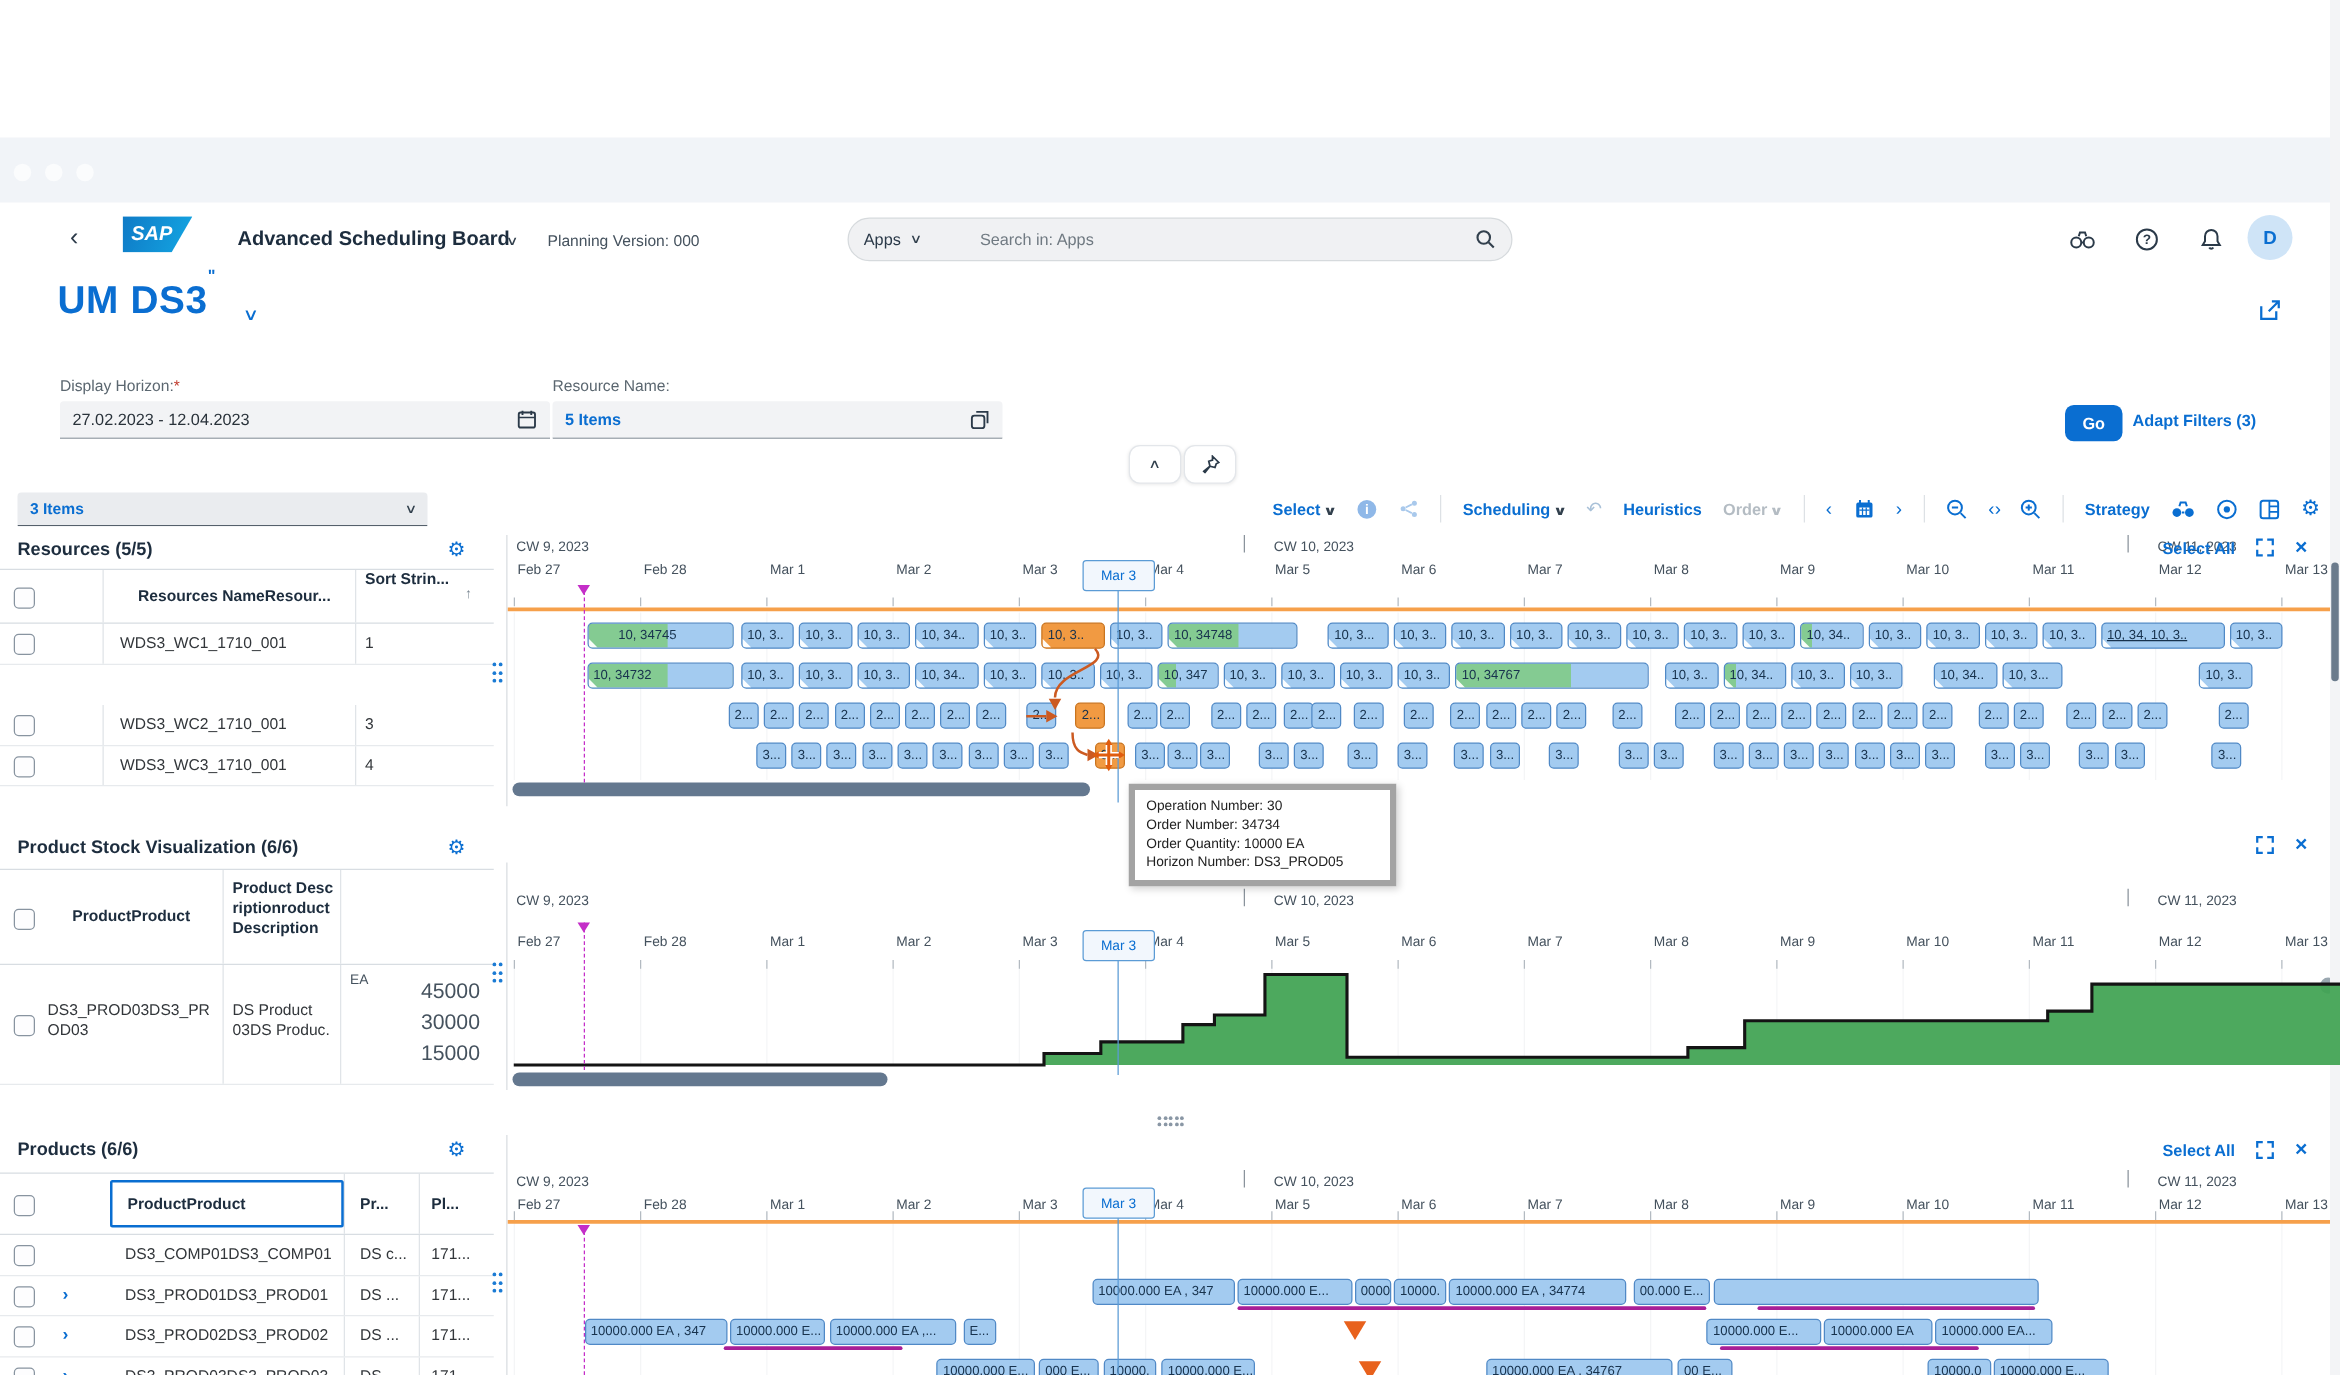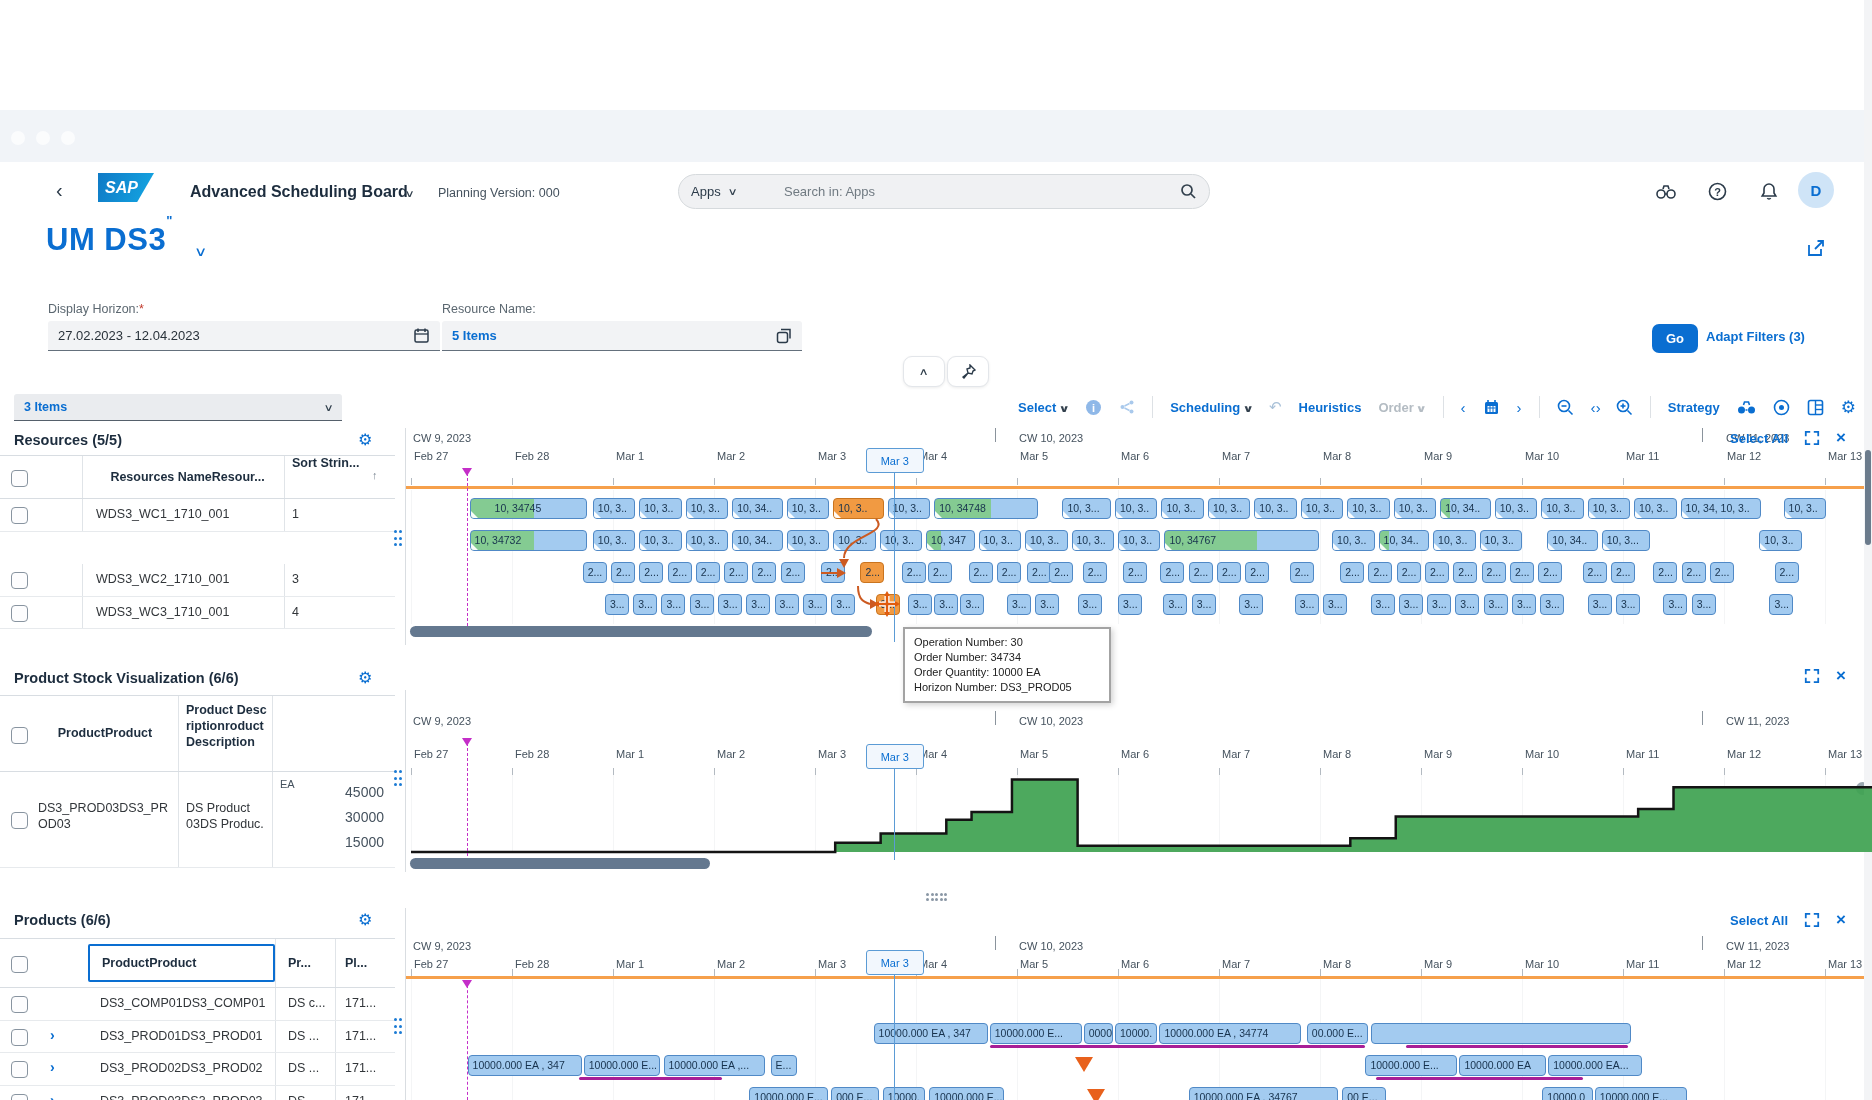--- a/index.html
+++ b/index.html
@@ -423,7 +423,7 @@
       <div class="bar n" style="left: 1135.19px; top: 70px; width: 42.44px;">10, 3..</div>
       <div class="bar n" style="left: 1181.65px; top: 70px; width: 42.44px;">10, 3..</div>
       <div class="bar n" style="left: 1228.11px; top: 70px; width: 42.44px;">10, 3..</div>
-      <div class="bar n" style="left: 1274.57px; top: 70px; width: 80px;">10, 34, 10, 3..</div>
+      <div class="bar n" style="left: 1274.57px; top: 70px; width: 99px; text-decoration: underline;">10, 34, 10, 3..</div>
       <div class="bar n" style="left: 1377.59px; top: 70px; width: 42.44px;">10, 3..</div>
       <div class="bar n" style="left: 63.58px; top: 102px; width: 117.18px; background: linear-gradient(90deg, rgb(132, 203, 146) 0px, rgb(132, 203, 146) 55%, rgb(163, 203, 240) 55%);">10, 34732</div>
       <div class="bar n" style="left: 186.8px; top: 102px; width: 42.44px;">10, 3..</div>

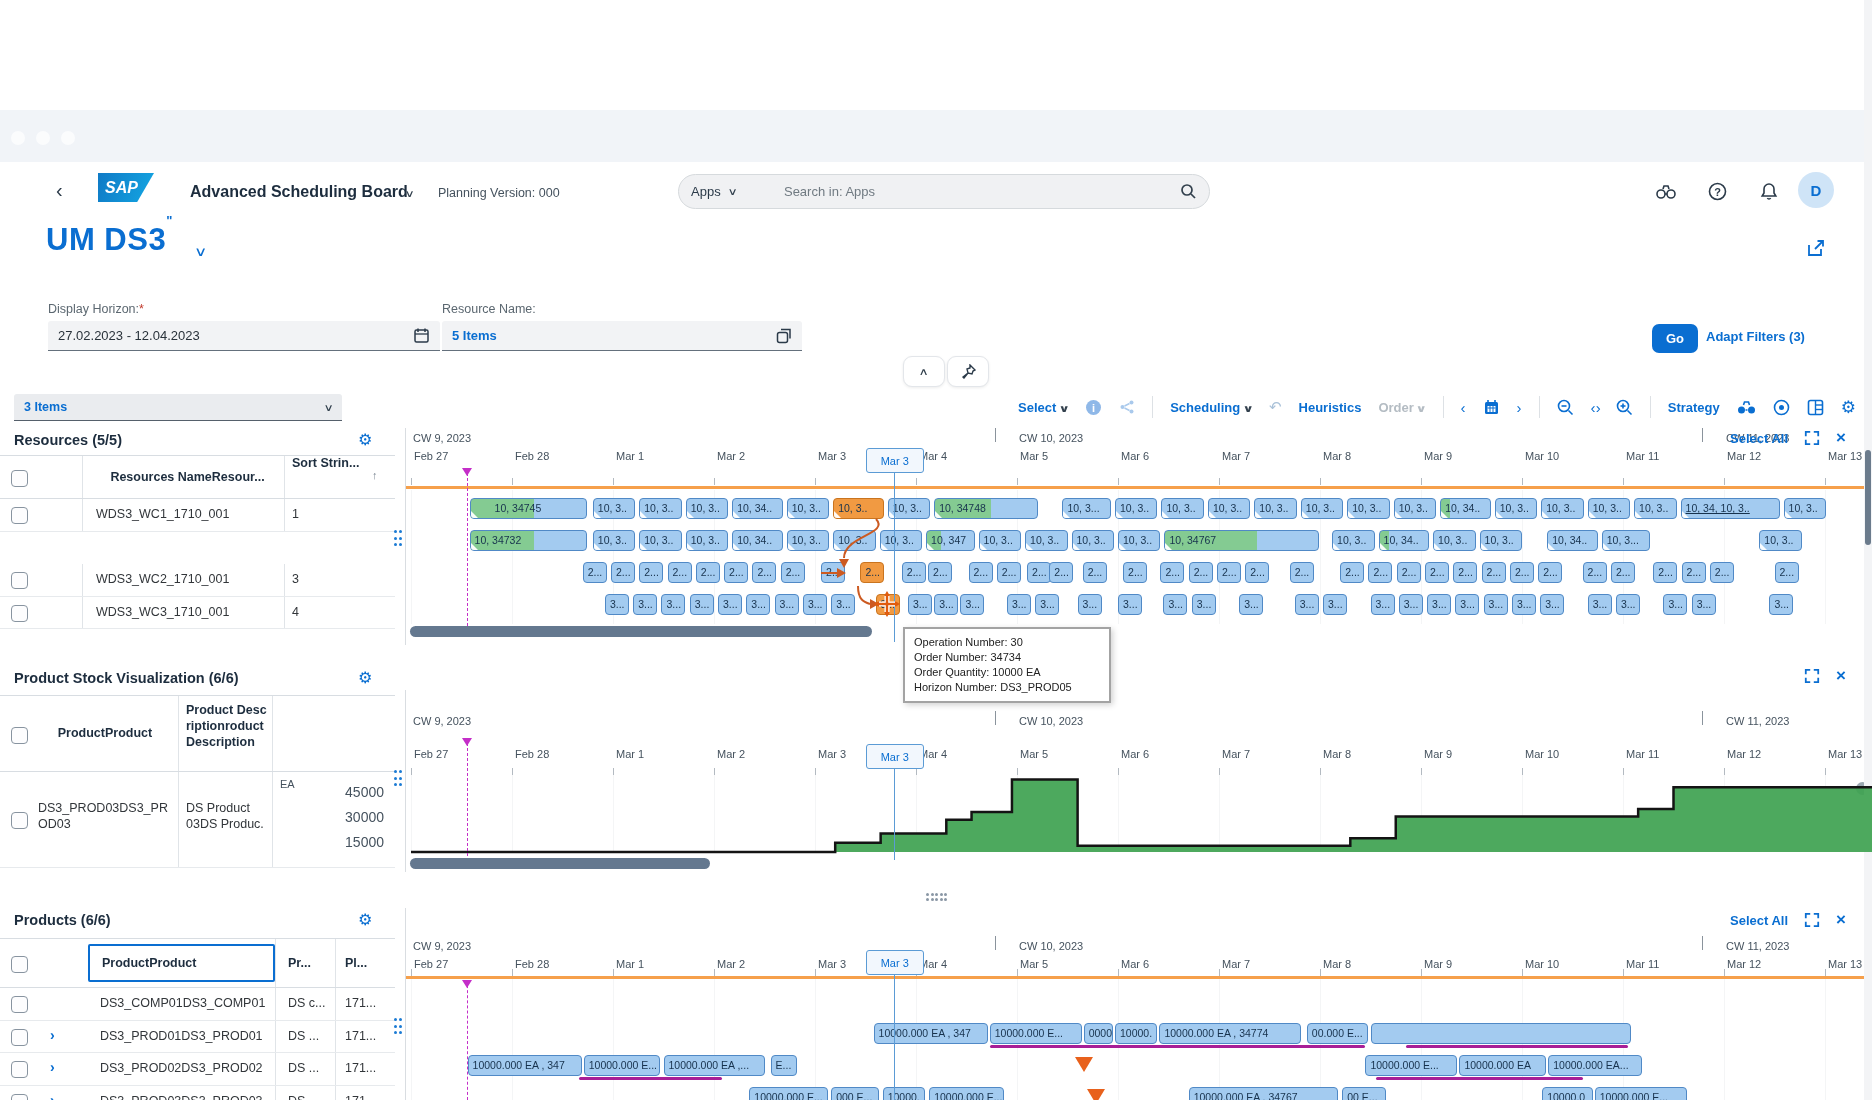--- a/index.html
+++ b/index.html
@@ -81,7 +81,7 @@
   .otri{position:absolute;width:0;height:0;border-left:9px solid transparent;border-right:9px solid transparent;
         border-top:15px solid #e8611c;}
   .hsb{position:absolute;height:11px;background:#64788f;border-radius:6px;}
-  .tooltip{position:absolute;left:903px;top:627px;width:186px;background:#fff;border:2px solid #a3a3a3;
+  .tooltip{position:absolute;left:903px;top:627px;width:186px;background:#fff;border:5px solid #a3a3a3;
            box-shadow:2px 2px 6px rgba(0,0,0,.18);padding:6px 9px;font-size:11px;color:#222;line-height:15px;z-index:20;}
   .selallrow{position:absolute;display:flex;align-items:center;gap:16px;z-index:6;}
   .xglyph{color:#0a6ed1;font-size:17px;font-weight:bold;cursor:pointer;}

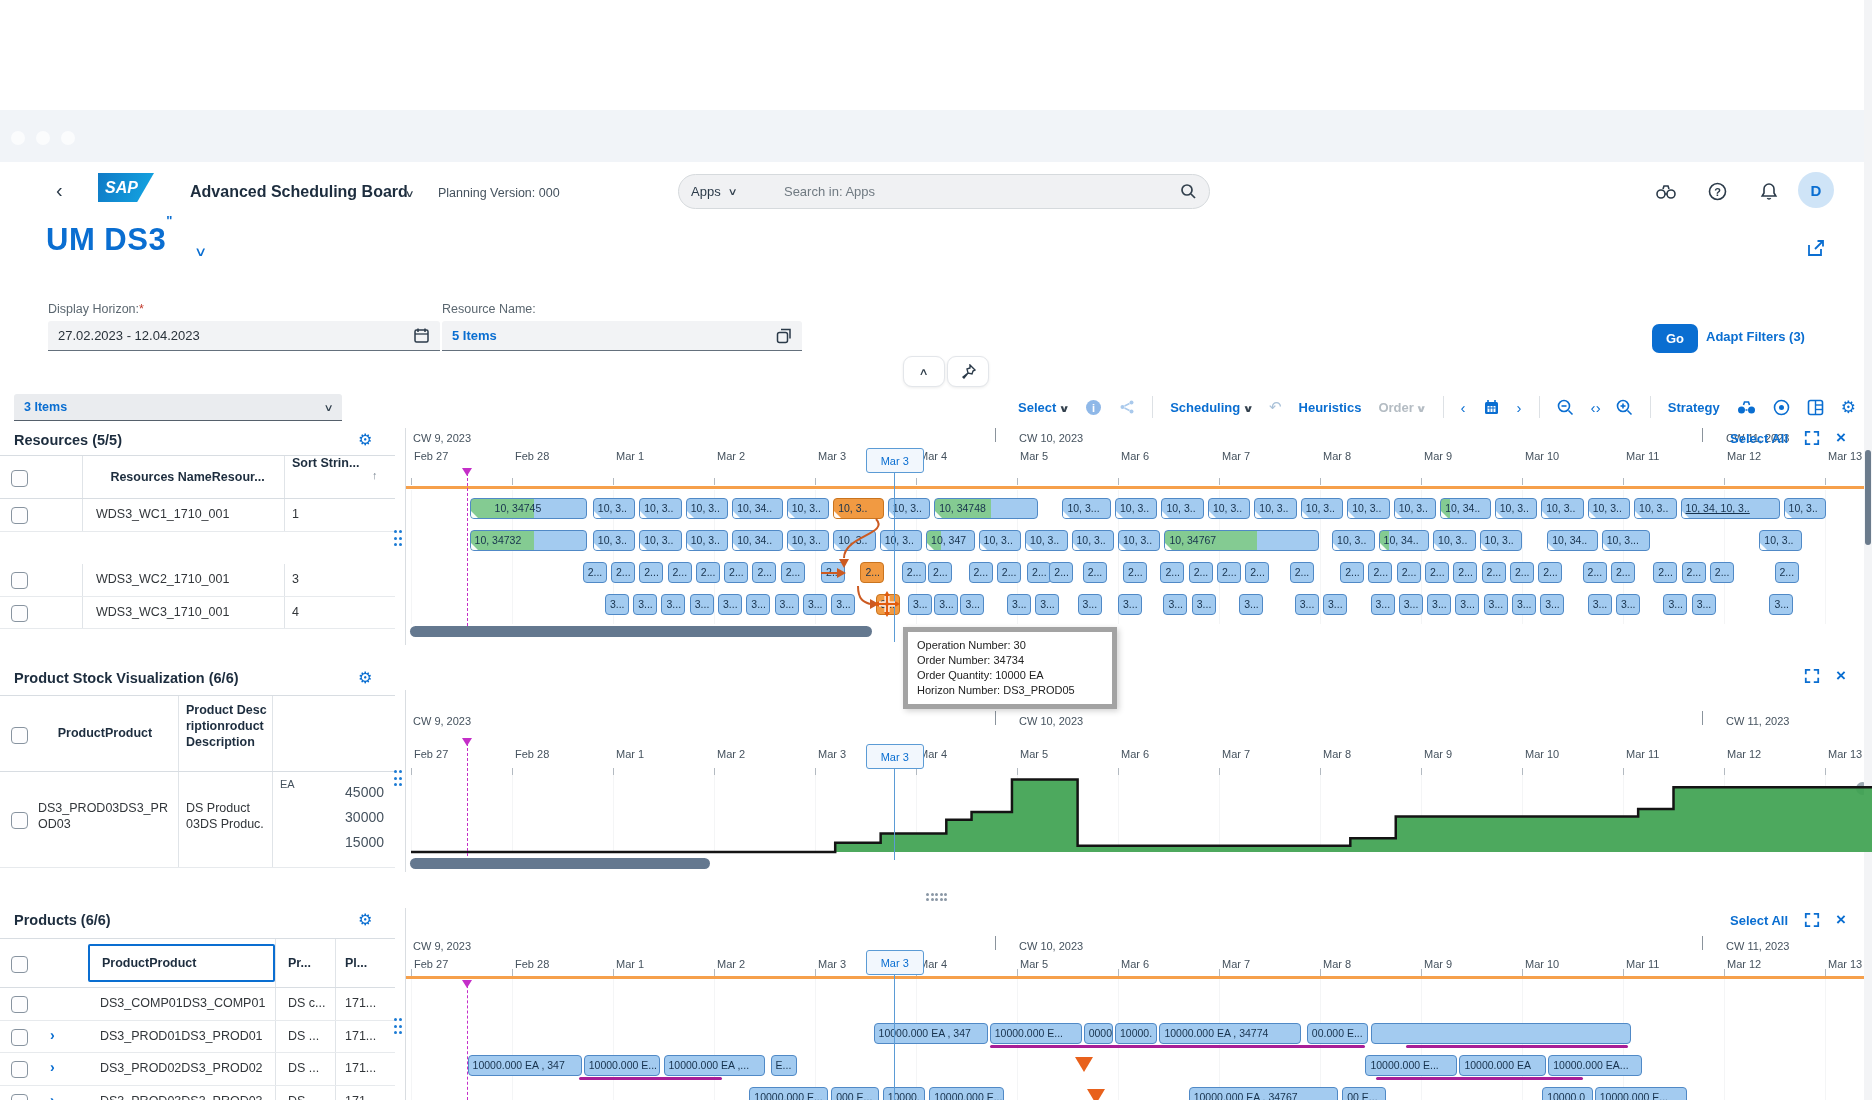--- a/index.html
+++ b/index.html
@@ -556,7 +556,7 @@
       <div class="abs" style="left:38px;top:28px;width:132px;line-height:16px;word-break:break-all">DS3_PROD03DS3_PROD03</div>
       <div class="abs" style="left:186px;top:28px;width:80px;line-height:16px">DS Product 03DS Produc.</div>
       <div class="abs" style="left:280px;top:6px;font-size:11px;color:#45525e">EA</div>
-      <div class="abs" style="left:300px;top:8px;width:84px;font-size:14px;color:#45525e;text-align:right;line-height:25px">
+      <div class="abs" style="left:300px;top:8px;width:84px;font-size:17px;color:#45525e;text-align:right;line-height:25px">
         <div>45000</div>
         <div>30000</div>
         <div>15000</div>

